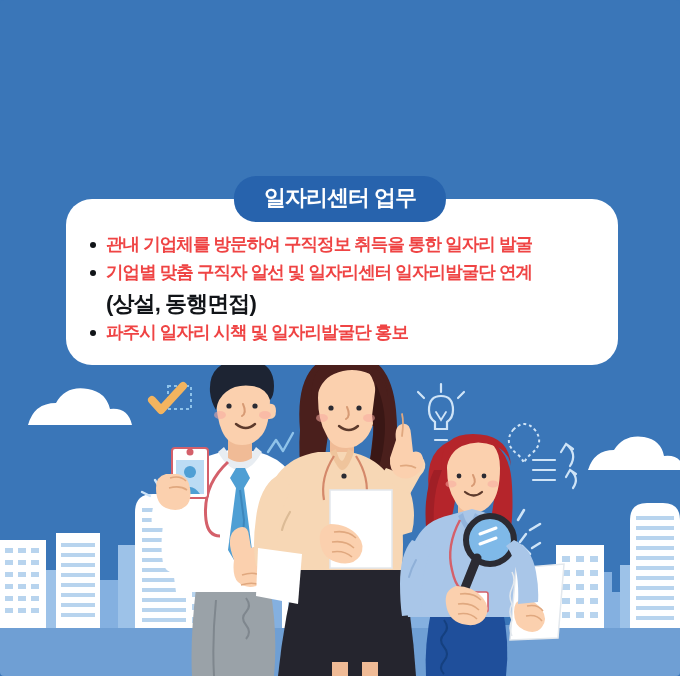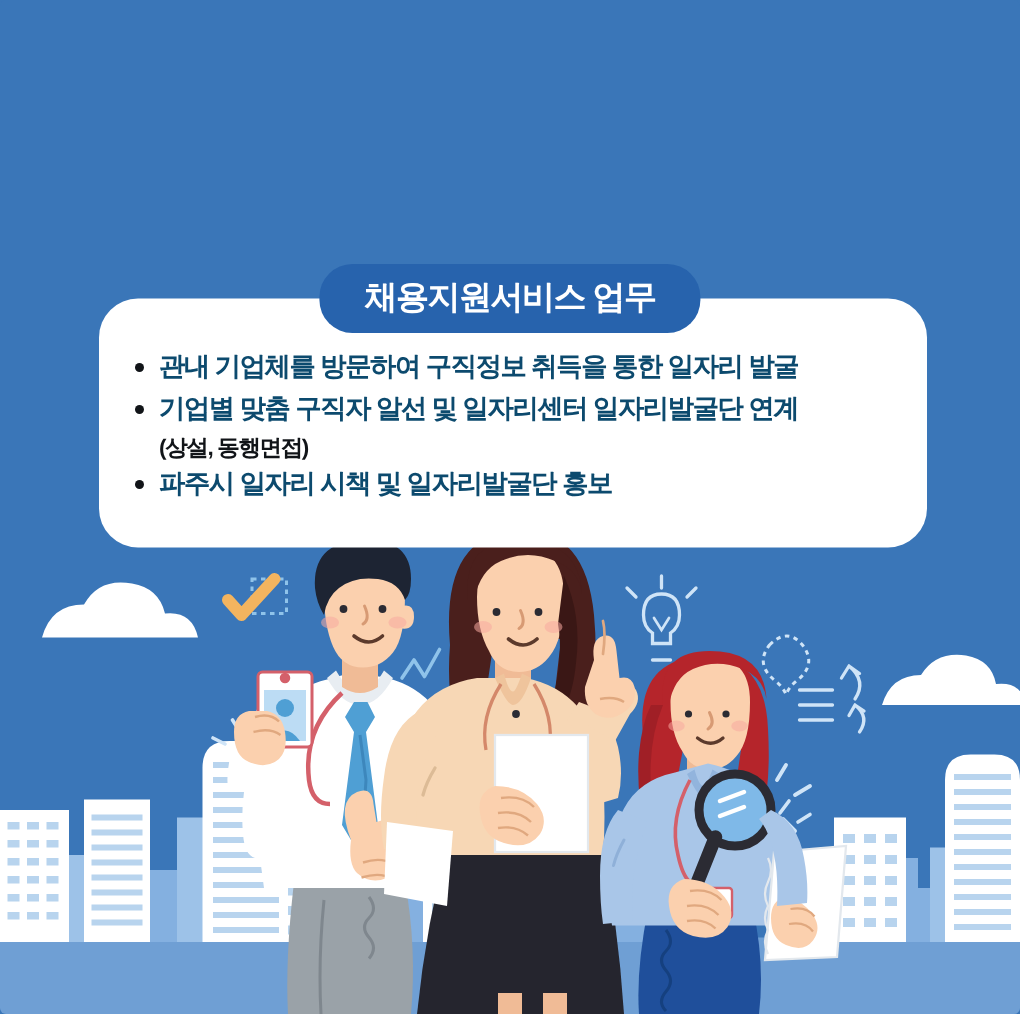--- a/index.html
+++ b/index.html
@@ -512,7 +512,7 @@
     </ul>
   </div>
 
-  <div class="badge">채용지원서비스 업무</div>
+  <div class="badge">일자리센터 업무</div>
 
 </div>
 

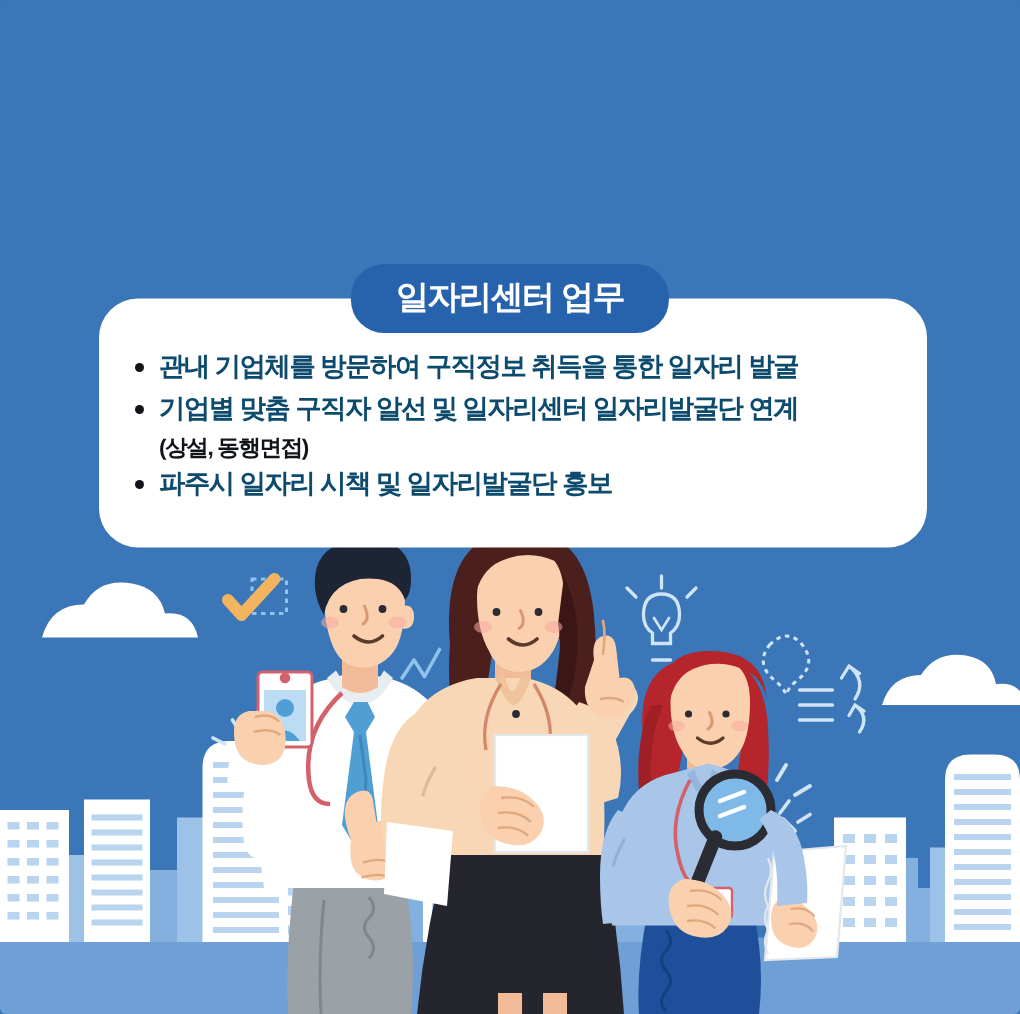--- a/index.html
+++ b/index.html
@@ -90,7 +90,7 @@
     font-size:17.5px;
     font-weight:700;
     letter-spacing:-0.9px;
-    color:#0c4a6e;
+    color:#ef4444;
     line-height:1.5;
     padding-left:18px;
     margin-bottom:2px;

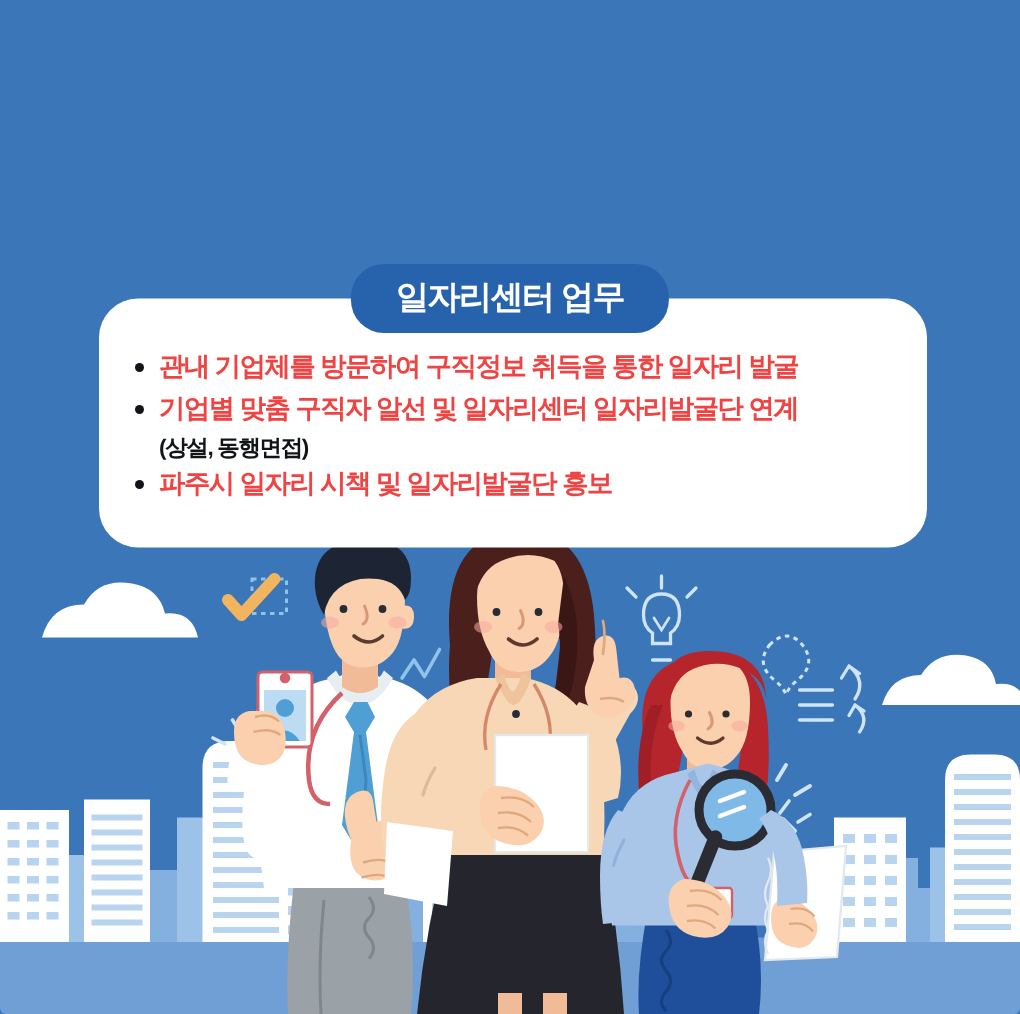--- a/index.html
+++ b/index.html
@@ -105,7 +105,7 @@
     background:#111418;
   }
   .subline {
-    font-size:15px; font-weight:700; letter-spacing:-0.9px;
+    font-size:22px; font-weight:700; letter-spacing:-0.9px;
     color:#111418; line-height:1.45;
     padding-left:18px;
     white-space:nowrap;

